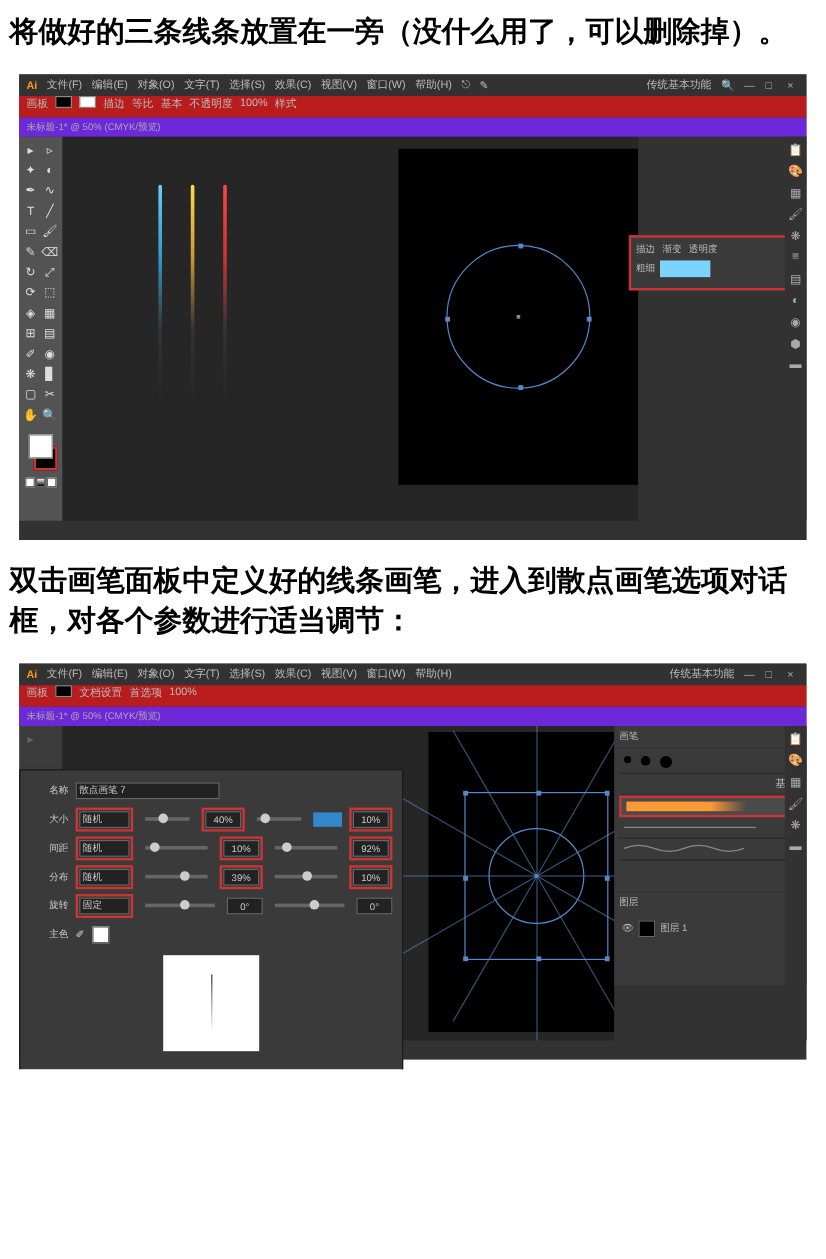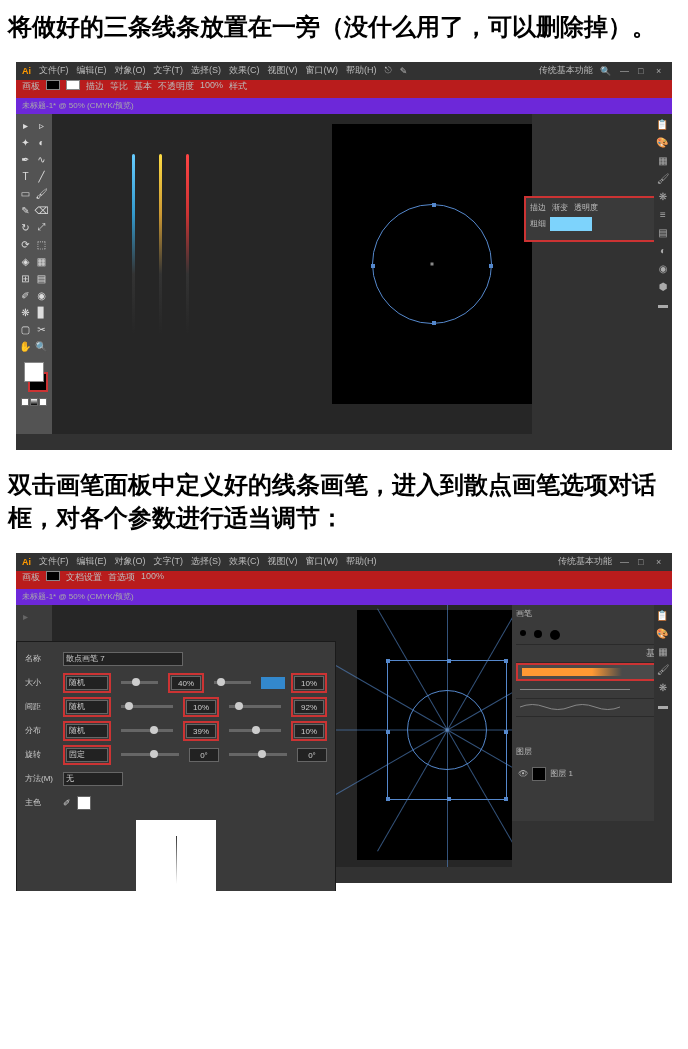--- a/index.html
+++ b/index.html
@@ -66,7 +66,7 @@
 .dialog-title { height: 18px; background: #535353; padding: 2px 6px; font-size: 9px; }
 .dialog-body { padding: 8px; }
 .dlg-row { display: flex; align-items: center; gap: 6px; margin-bottom: 6px; height: 18px; }
-.dlg-label { width: 32px; font-size: 8px; }
+.dlg-label { width: 32px; text-align: right; font-size: 8px; }
 .dlg-select { width: 42px; height: 14px; background: #222; border: 1px solid #666; font-size: 8px; color: #ccc; display: flex; align-items: center; padding: 0 2px; }
 .dlg-slider { flex: 1; height: 3px; background: #666; position: relative; margin: 0 4px; }
 .dlg-slider .knob { width: 8px; height: 8px; background: #ccc; border-radius: 50%; position: absolute; top: -3px; }

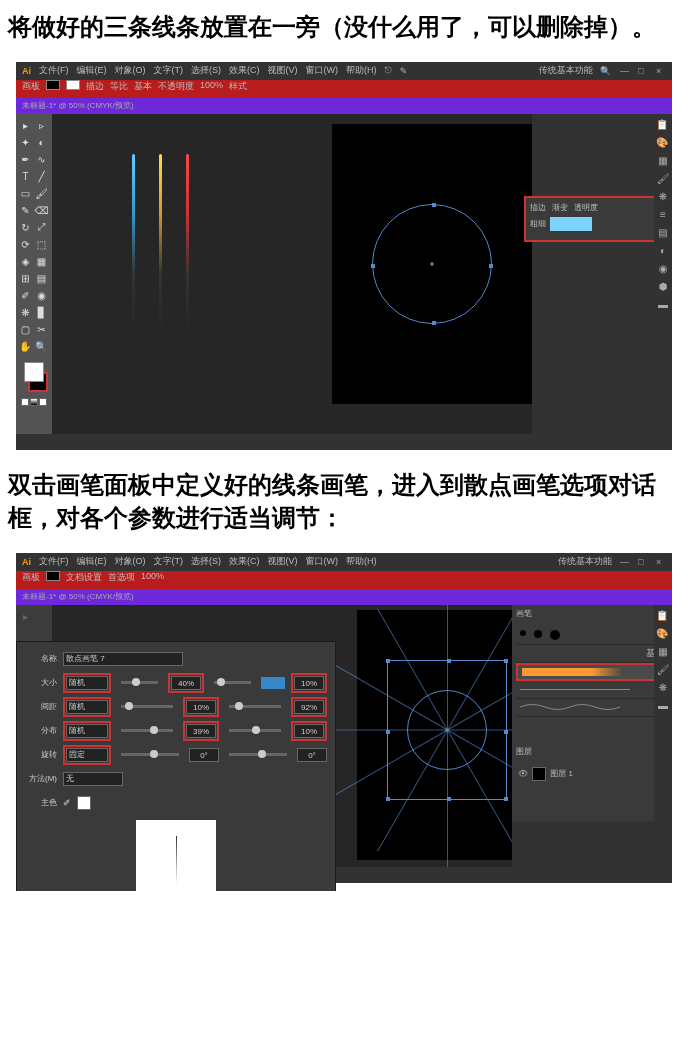--- a/index.html
+++ b/index.html
@@ -430,10 +430,6 @@
           <div class="dlg-val">0°</div>
         </div>
         <div class="dlg-row">
-          <span class="dlg-label">方法(M)</span>
-          <div class="dlg-select" style="width:60px">无</div>
-        </div>
-        <div class="dlg-row">
           <span class="dlg-label">主色</span>
           <span>✐</span>
           <div style="width:14px;height:14px;background:#fff;border:1px solid #666"></div>

